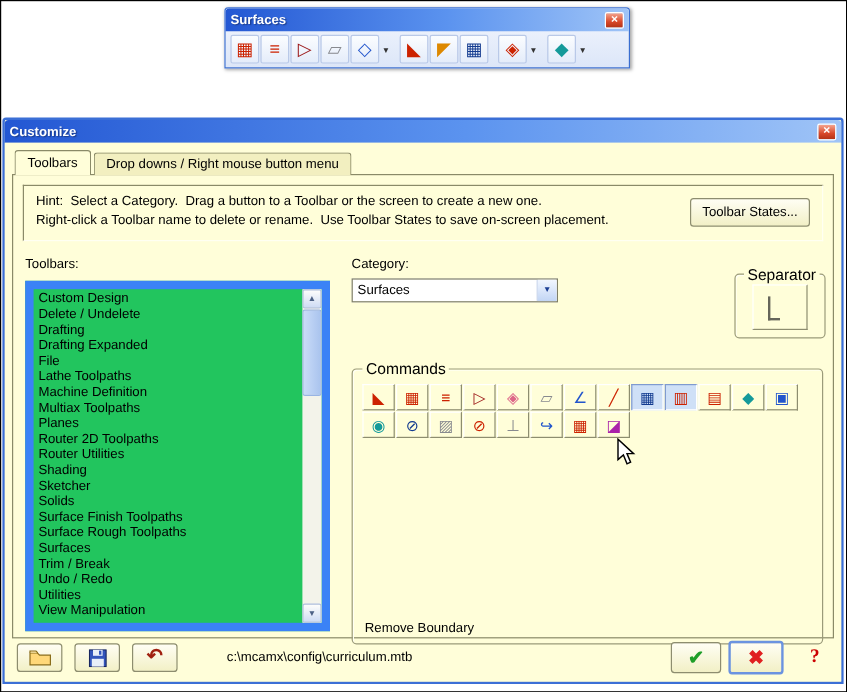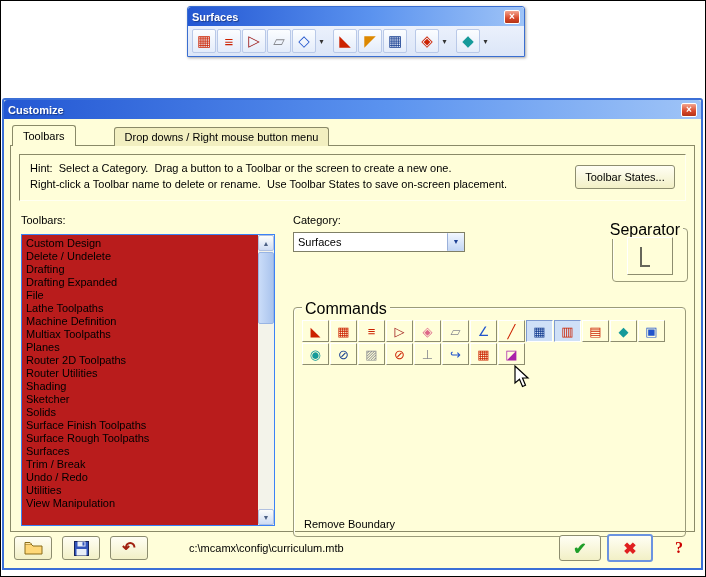--- a/index.html
+++ b/index.html
@@ -38,7 +38,7 @@
     border:2px solid #3b6fd6; background:var(--dialog_bg); border-radius:3px 3px 0 0; }
   .dlg-body { position:absolute; left:0; right:0; top:19px; bottom:0; background:var(--dialog_bg); }
 
-  .tabs { position:absolute; top:6px; left:8px; z-index:3; display:flex; align-items:flex-end;gap:36px; }
+  .tabs { position:absolute; top:6px; left:8px; z-index:3; display:flex; align-items:flex-end; }
   .tab { font-size:11px; padding:3px 10px 0 10px; height:19px; margin-right:2px;
     border:1px solid #8a8a68; border-bottom:none; border-radius:3px 3px 0 0;
     background:#f2efc0; color:#000; }

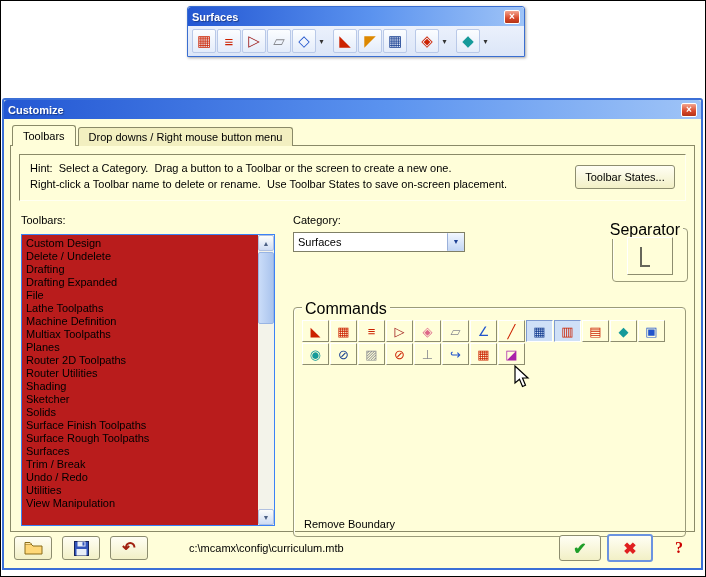--- a/index.html
+++ b/index.html
@@ -75,7 +75,7 @@
 
   .groupbox { position:absolute; border:1px solid #9b9b7a; border-radius:4px;
     box-shadow:1px 1px 0 #fffff2 inset; }
-  .gb-label { position:absolute; top:-8px; font-size:16px; background:var(--dialog_bg); padding:0 3px; }
+  .gb-label { position:absolute; top:-8px; font-size:13px; background:var(--dialog_bg); padding:0 3px; }
 
   #sep-group { left:601px; top:82px; width:76px; height:54px; }
   #sep-group .gb-label { right:4px; }

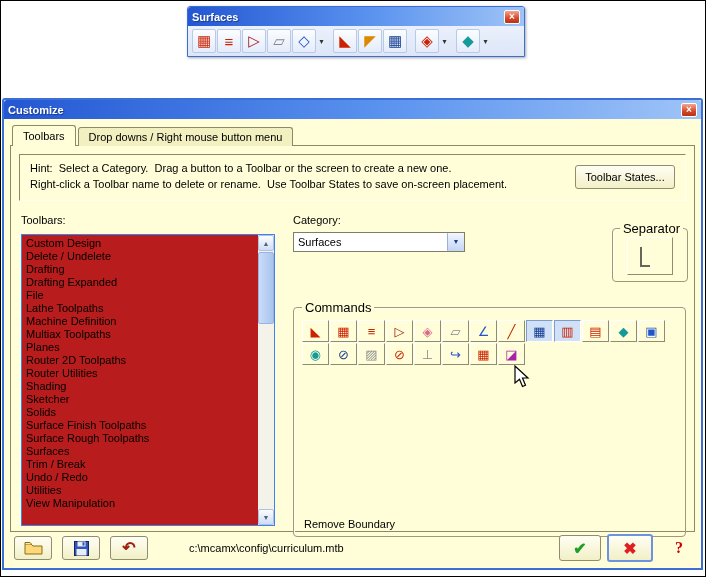--- a/index.html
+++ b/index.html
@@ -55,7 +55,7 @@
   .sec-label { position:absolute; font-size:11px; }
 
   .listbox { position:absolute; left:10px; top:88px; width:254px; height:292px;
-    background:#b91c1c; border:1px solid #3b82f6; }
+    background:#22c55e; border:7px solid #3b82f6; }
   .list-inner { position:absolute; left:1px; top:1px; bottom:1px; right:17px; overflow:hidden; padding-top:1px; }
   .li { font-size:11px; line-height:13px; padding-left:3px; white-space:nowrap; color:#000; }
 

